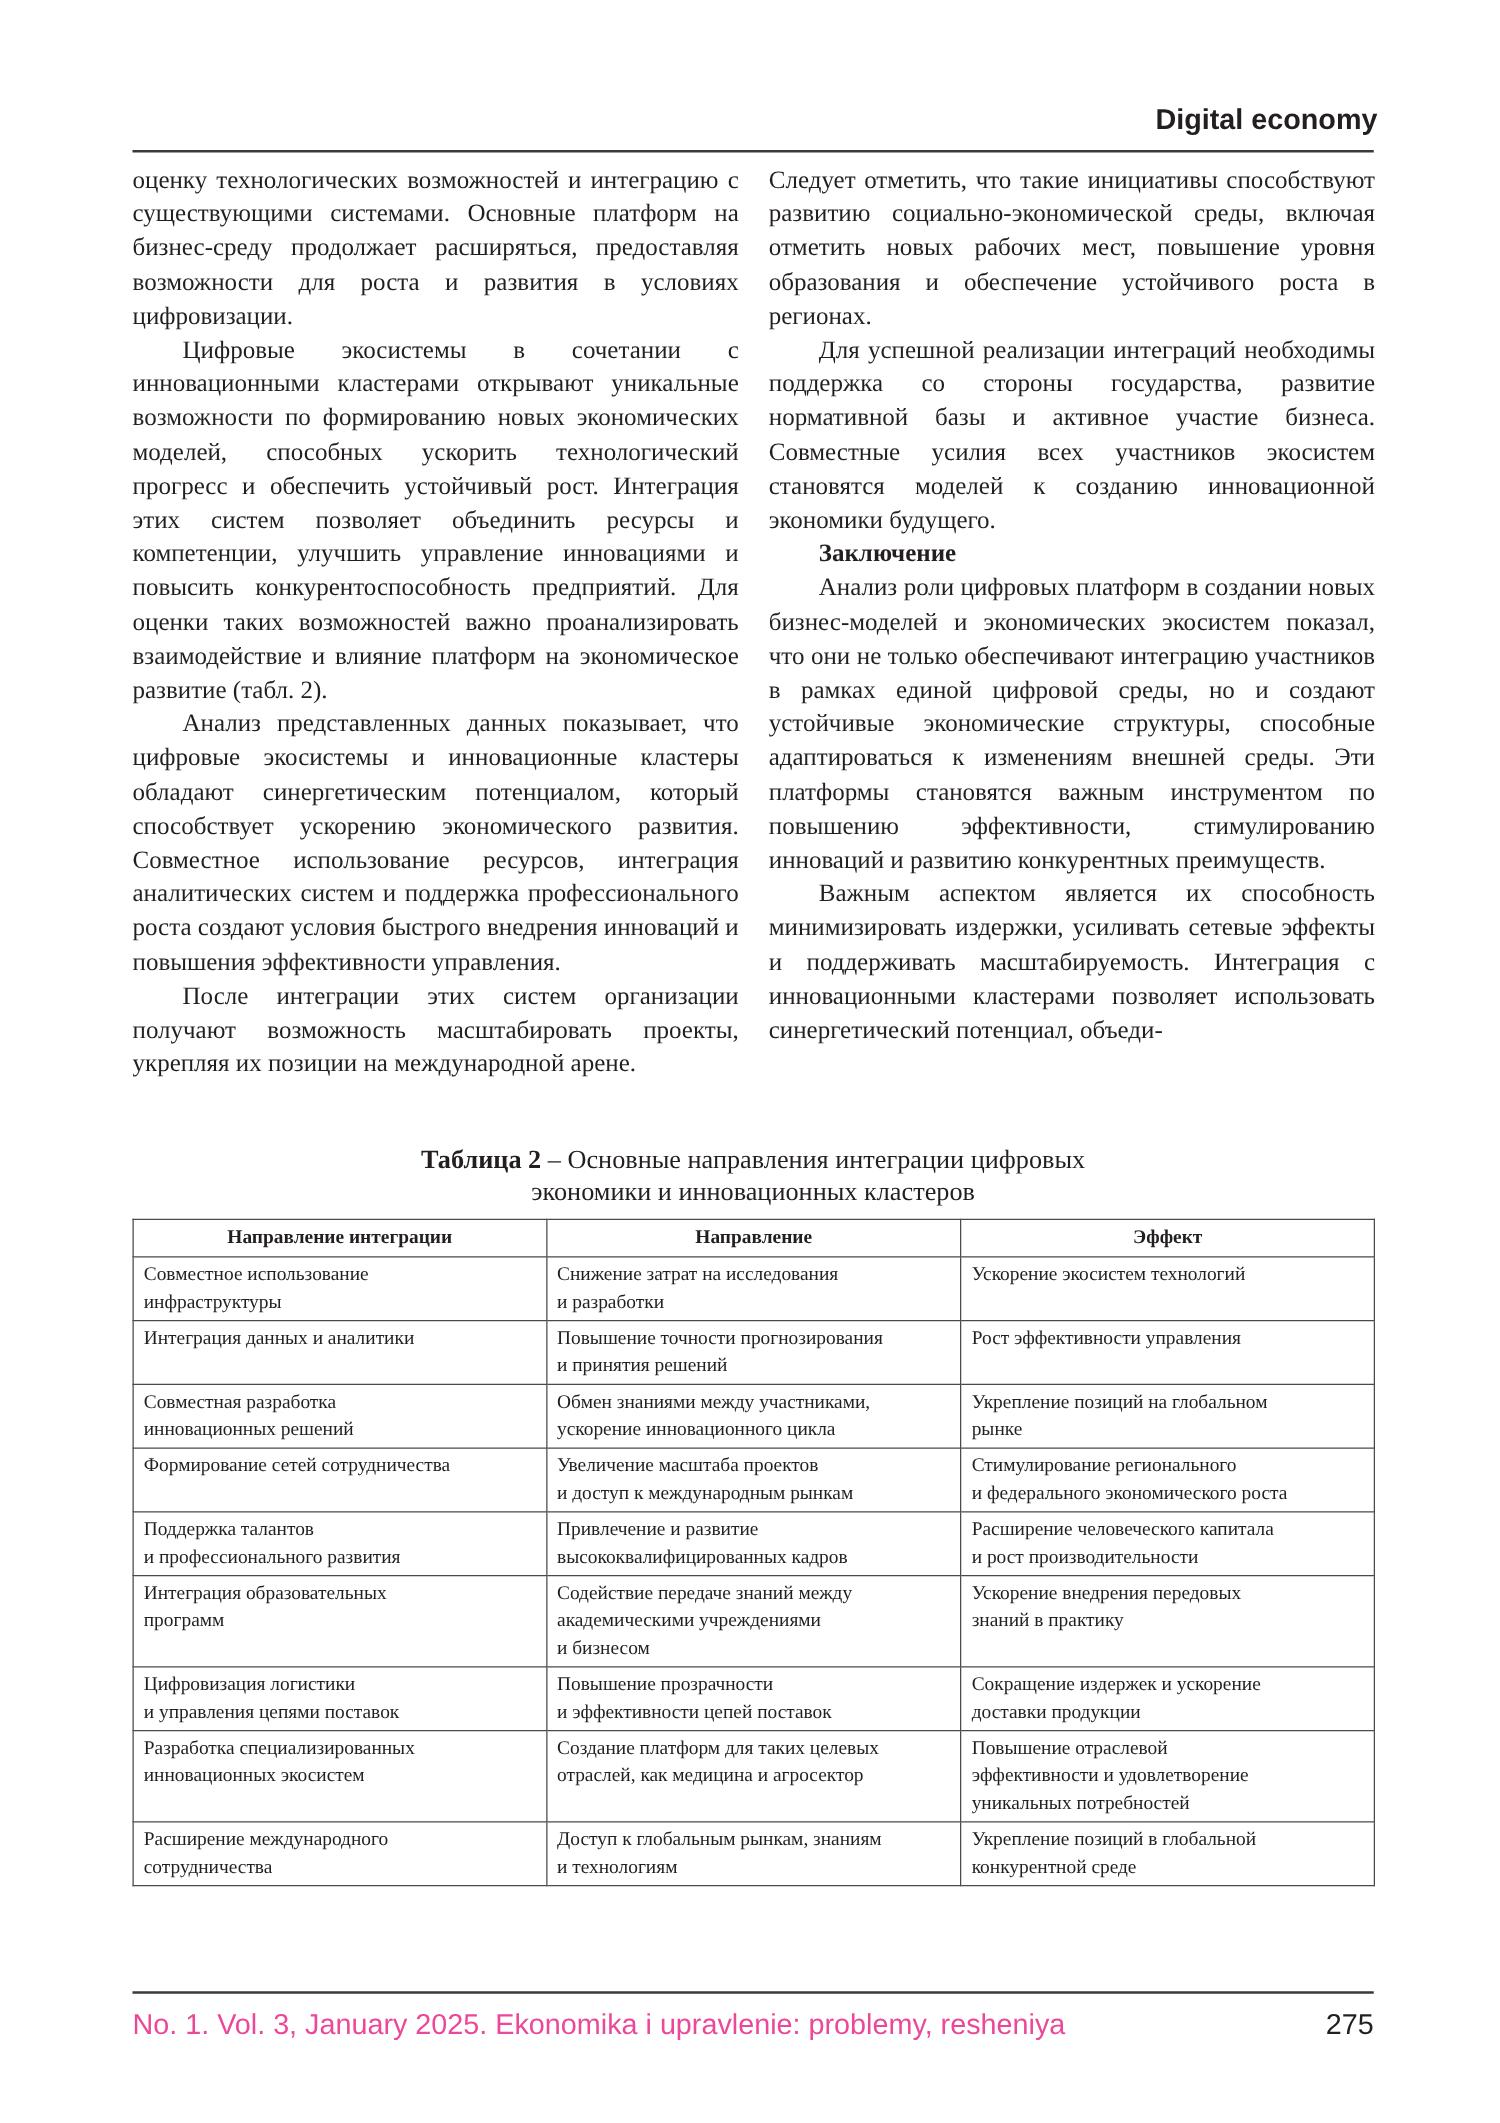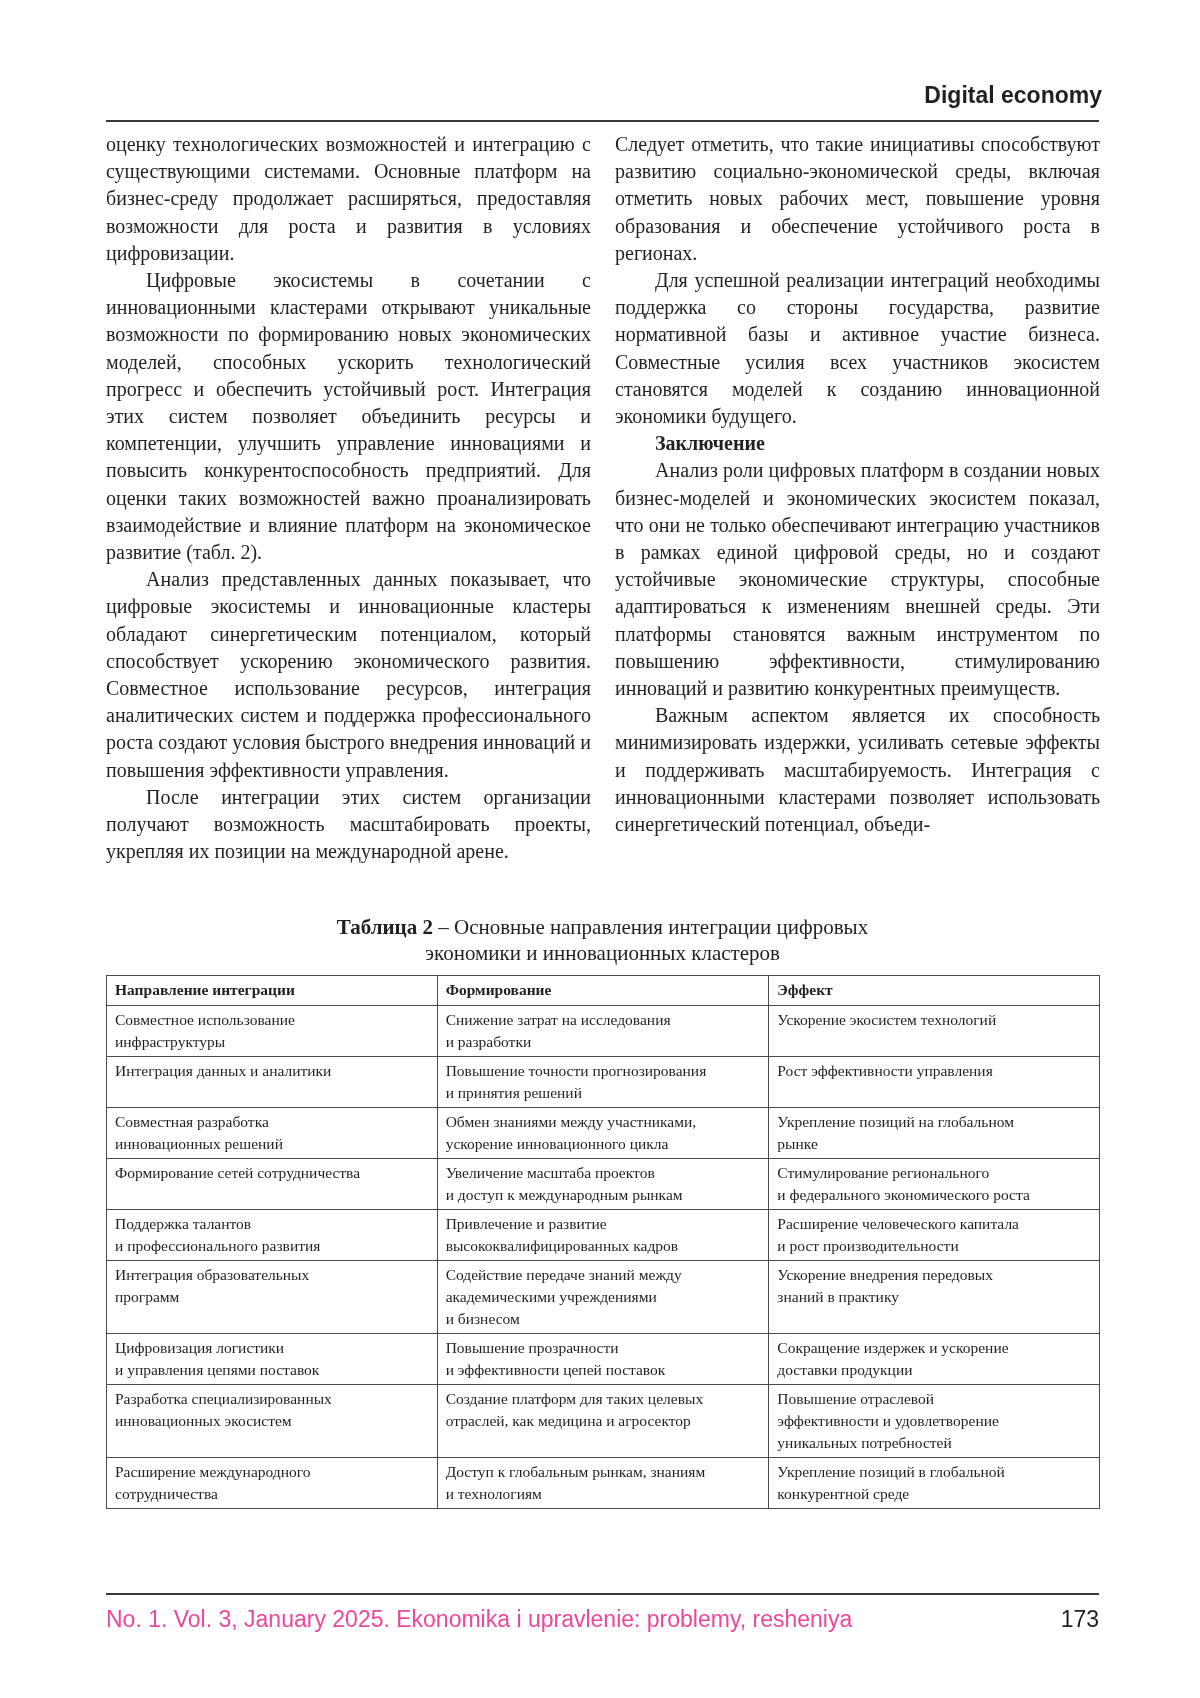--- a/index.html
+++ b/index.html
@@ -36,7 +36,7 @@
     border: 1.5px solid #4a4a4a; vertical-align: top; text-align: left;
     padding: 3px 8px 3px 8px;
   }
-  table.data th { text-align: left; font-weight: bold; padding: 3px 8px 4px; }
+  table.data th { text-align: center; font-weight: bold; padding: 3px 8px 4px; }
   table.data col.c1 { width: 331px; }
   table.data col.c2 { width: 332px; }
   table.data col.c3 { width: 331px; }

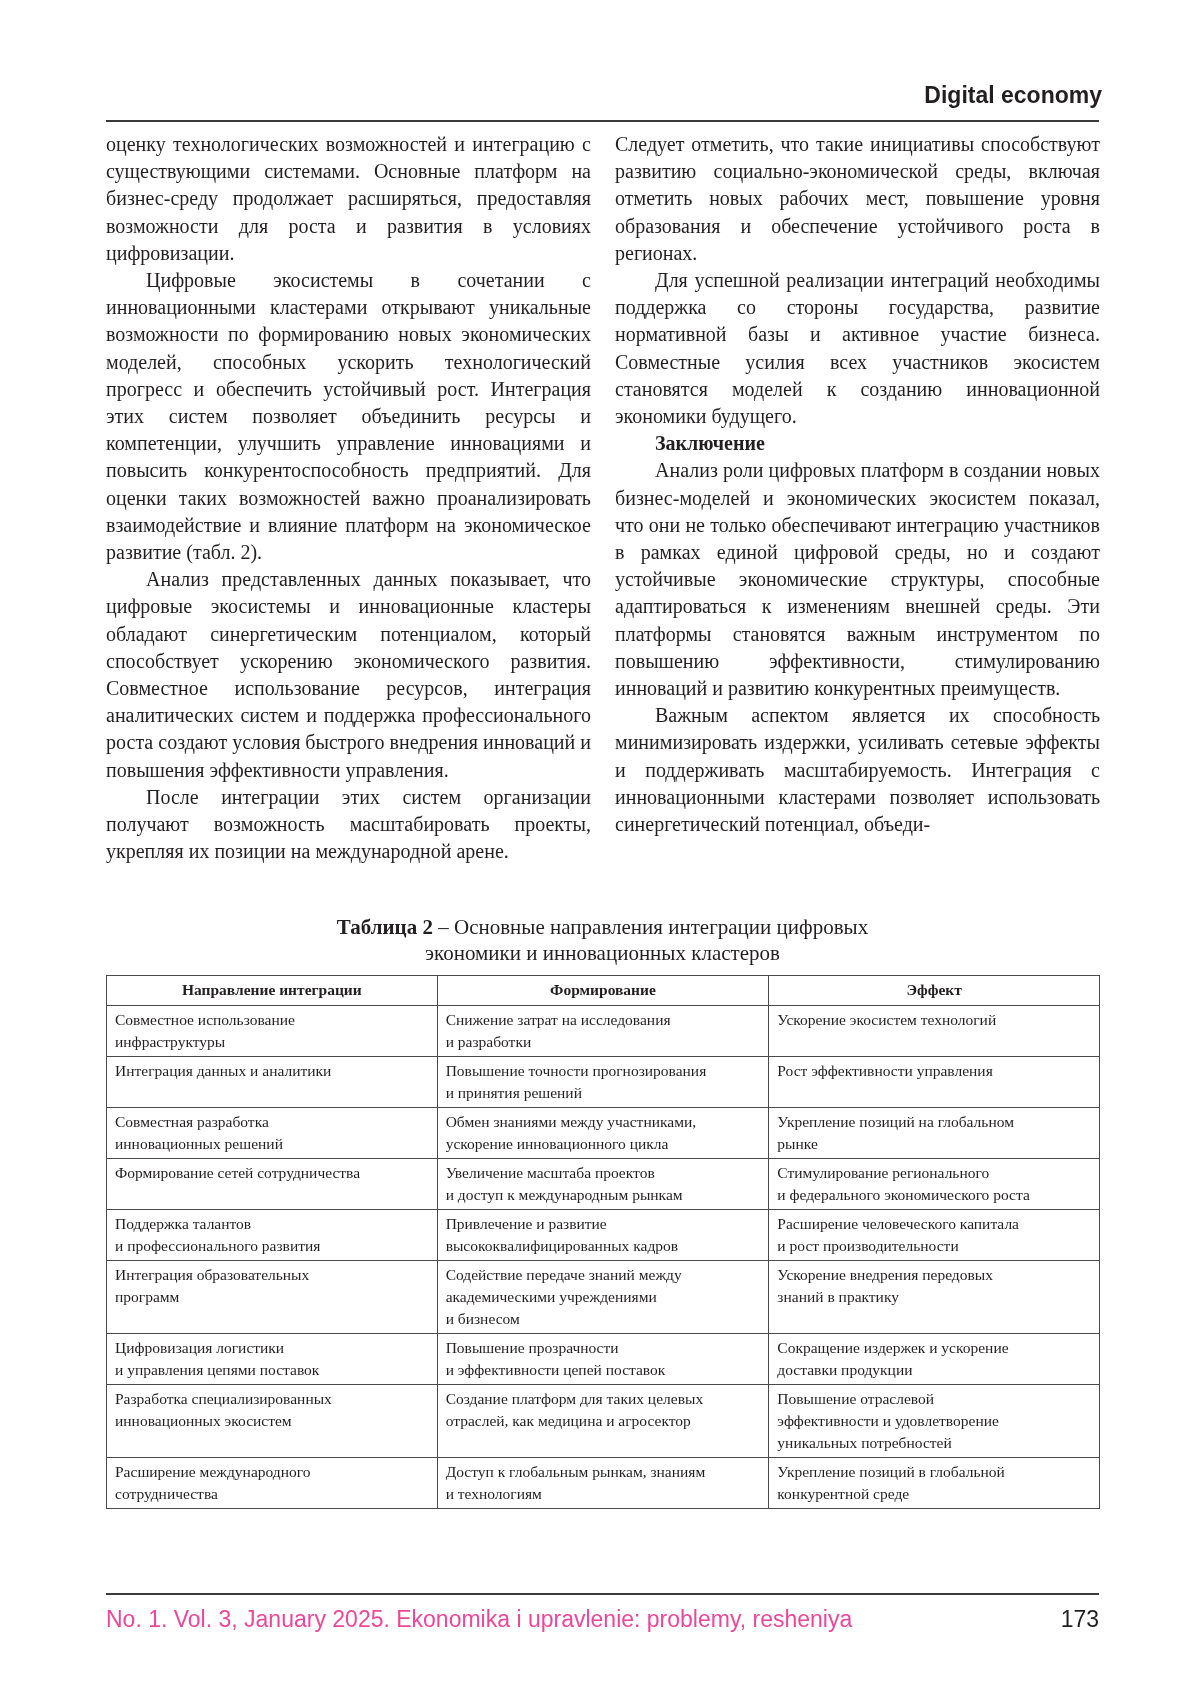--- a/index.html
+++ b/index.html
@@ -88,7 +88,7 @@
   <thead>
     <tr>
       <th>Направление интеграции</th>
-      <th>Формирование</th>
+      <th>Направление</th>
       <th>Эффект</th>
     </tr>
   </thead>

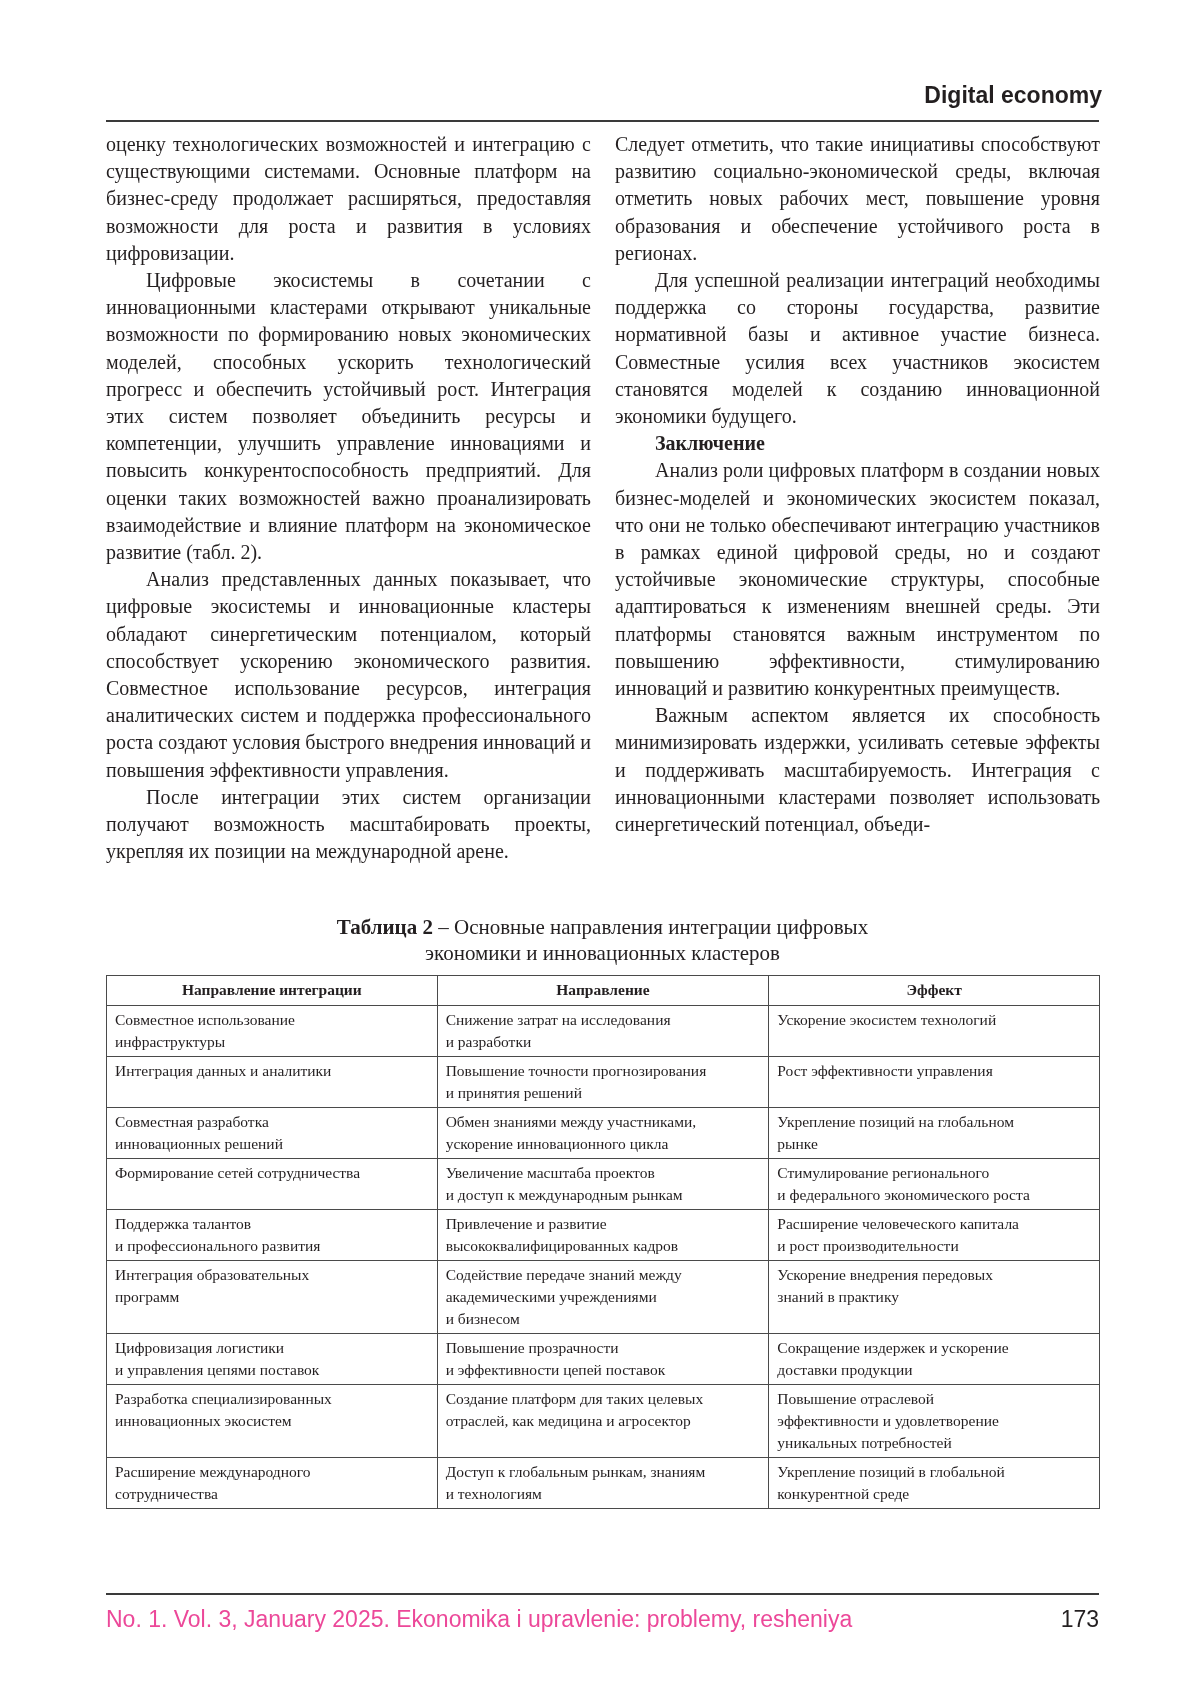--- a/index.html
+++ b/index.html
@@ -143,6 +143,6 @@
 
 <div class="footer-rule"></div>
 <div class="footer-journal">No. 1. Vol. 3, January 2025. Ekonomika i upravlenie: problemy, resheniya</div>
-<div class="footer-page">173</div>
+<div class="footer-page">275</div>
 
 </body></html>

